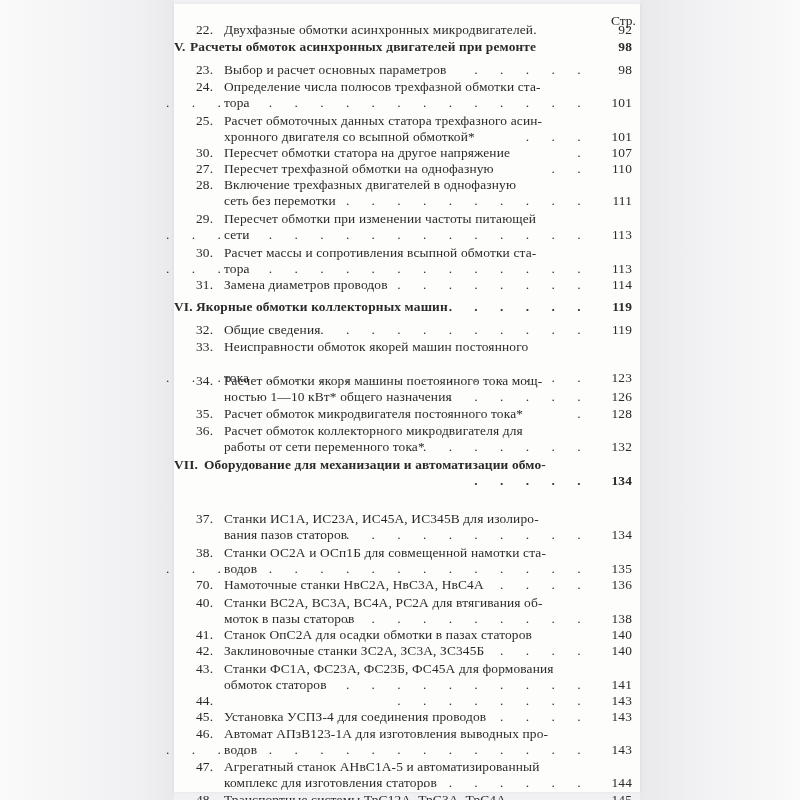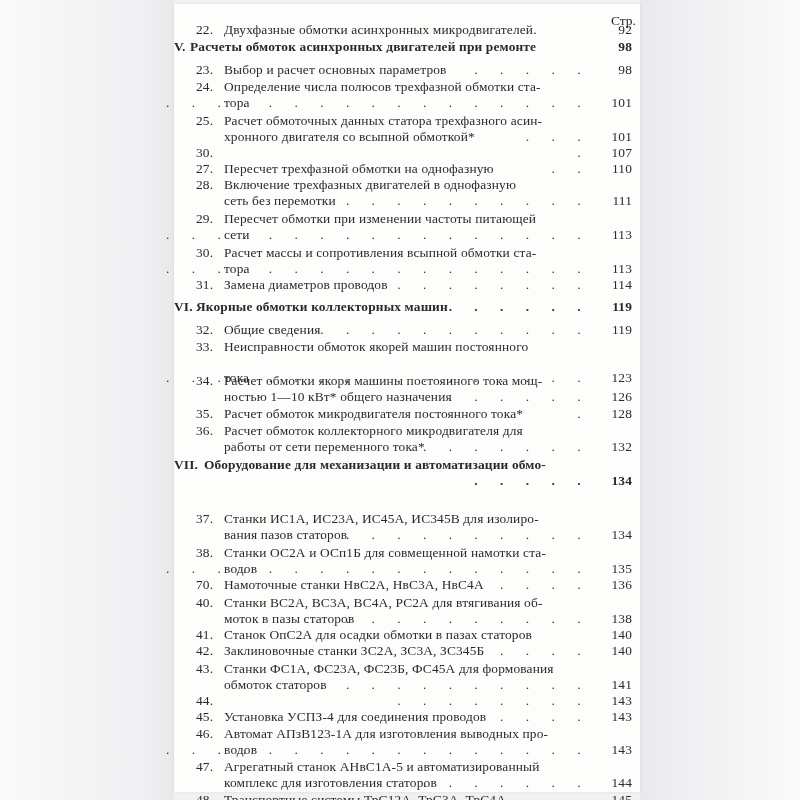--- a/index.html
+++ b/index.html
@@ -81,6 +81,7 @@
       </div>
       <div class="line" style="top: 141px;">
         <span class="num" style="left: 22px;">30.</span>
+        <span class="txt" style="left: 50px;">Пересчет обмотки статора на другое напряжение</span>
         <span class="dots" style="right: 50px;">.</span>
         <span class="pg">107</span>
       </div>

